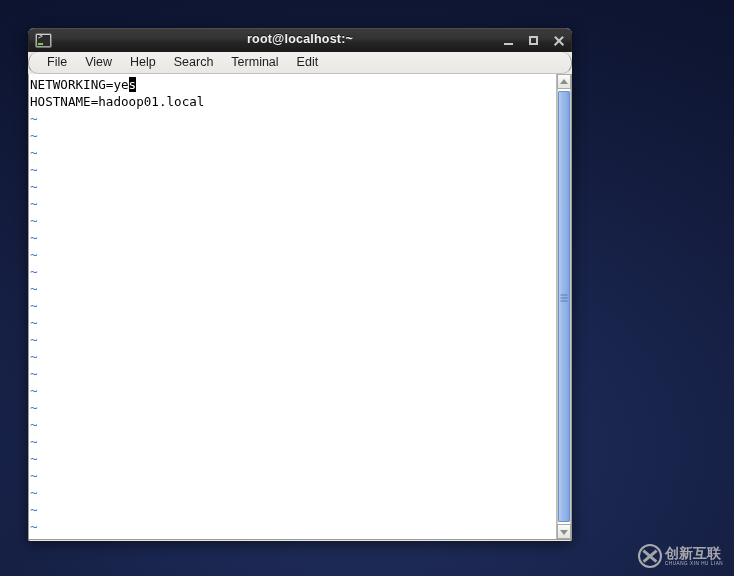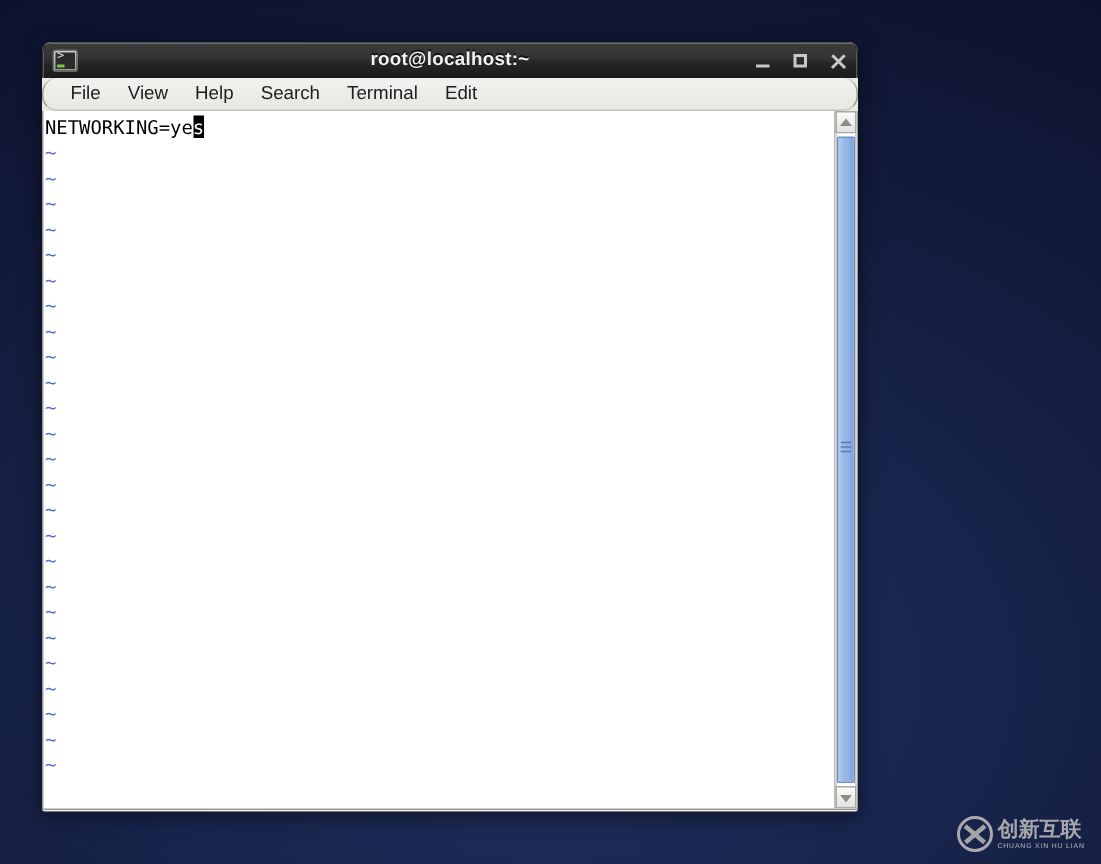--- a/index.html
+++ b/index.html
@@ -348,6 +348,7 @@
     <div class="term-body">
       <div class="term-screen" id="term-screen">
           <div class="term-line">NETWORKING=ye<span class="cursor-block">s</span></div>
+          <div class="term-line">HOSTNAME=hadoop01.local</div>
           <div class="term-line tilde">~</div>
           <div class="term-line tilde">~</div>
           <div class="term-line tilde">~</div>

